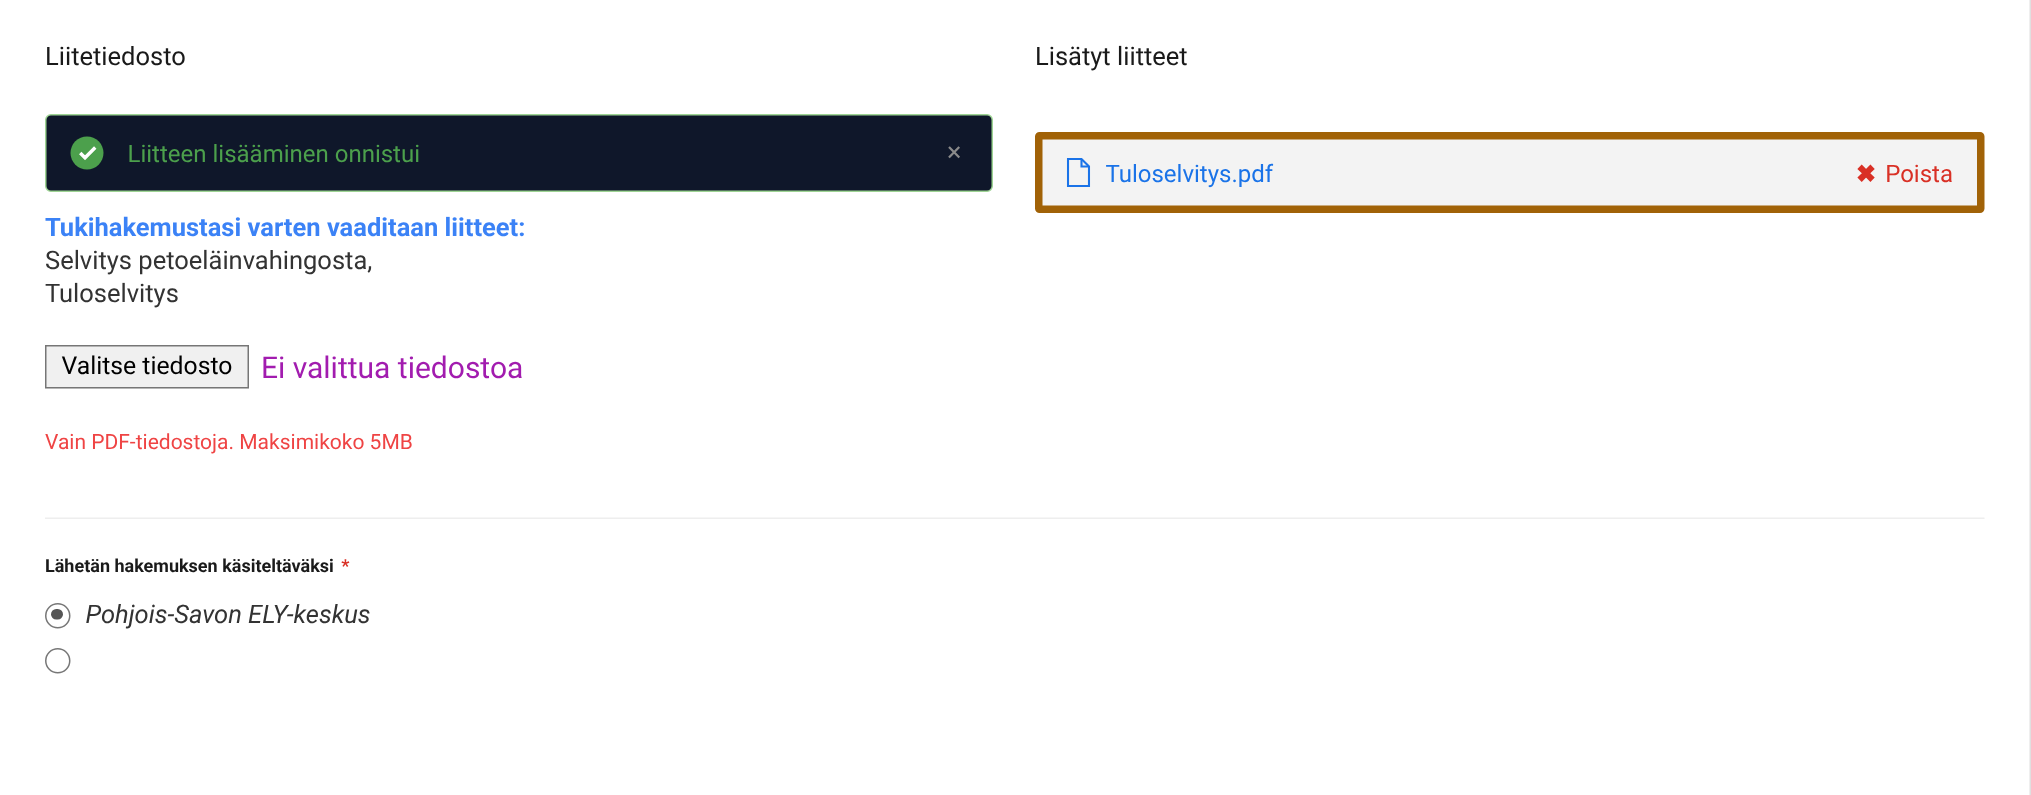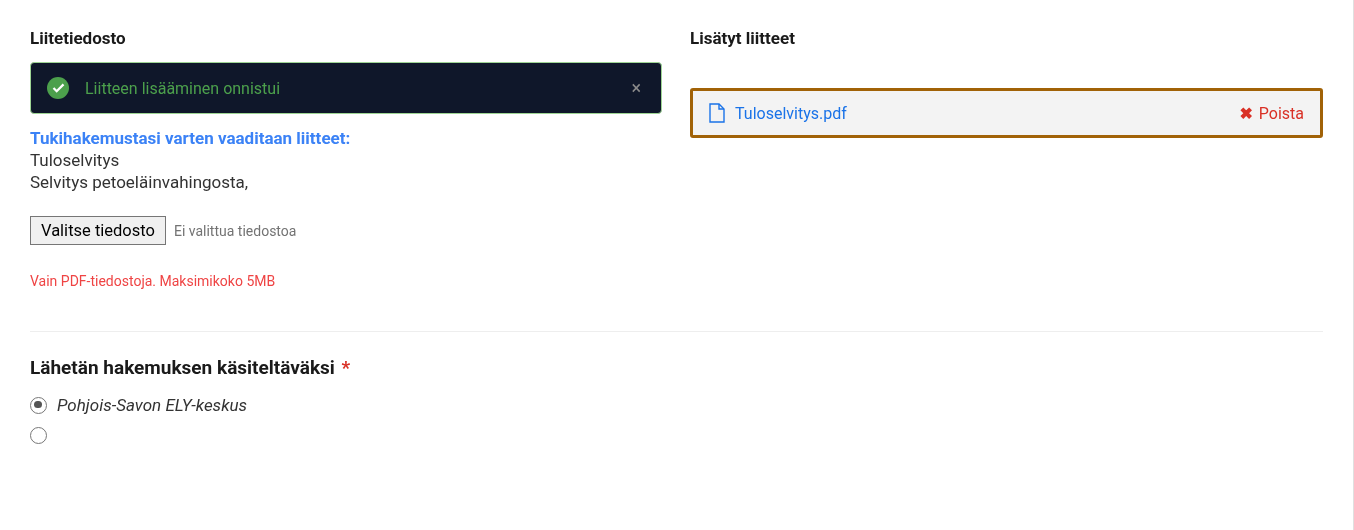--- a/index.html
+++ b/index.html
@@ -29,9 +29,9 @@
       flex: 1;
     }
     .section-heading {
-      font-weight: 700;
-      font-size: 17px;
-      margin-bottom: 14px;
+      font-weight: 400;
+      font-size: 17px;
+      margin-bottom: 28px;
       color: #1a1a1a;
     }
     .alert-success {

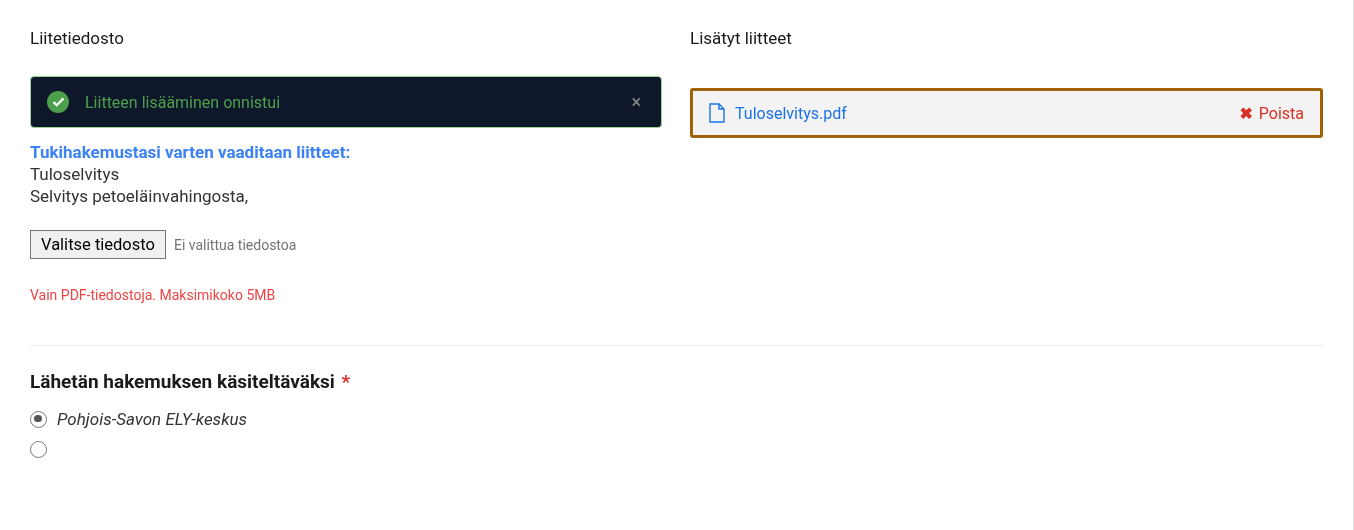--- a/index.html
+++ b/index.html
@@ -112,7 +112,7 @@
     }
     .attachment-item {
       background: #f3f3f3;
-      border: 3px solid #a16207;
+      border: 5px solid #a16207;
       border-radius: 3px;
       padding: 12px 16px;
       display: flex;

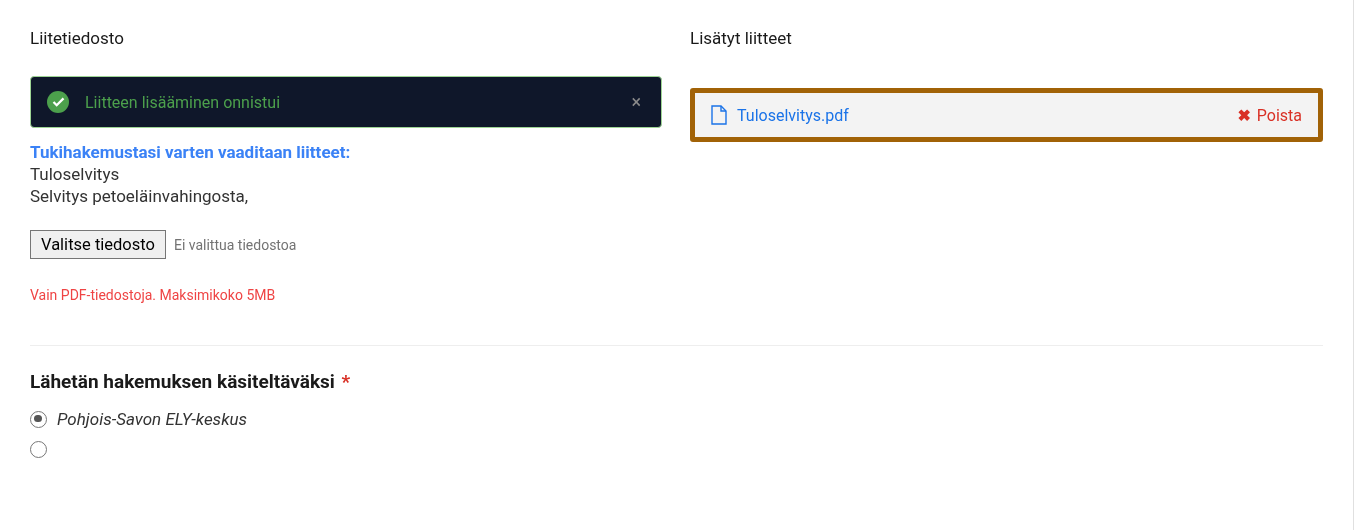--- a/index.html
+++ b/index.html
@@ -208,8 +208,8 @@
 
     <div class="requirements-block">
       <div class="requirements-label">Tukihakemustasi varten vaaditaan liitteet:</div>
+      <div class="requirements-text">Selvitys petoeläinvahingosta,</div>
       <div class="requirements-text">Tuloselvitys</div>
-      <div class="requirements-text">Selvitys petoeläinvahingosta,</div>
     </div>
 
     <div class="file-picker-row">

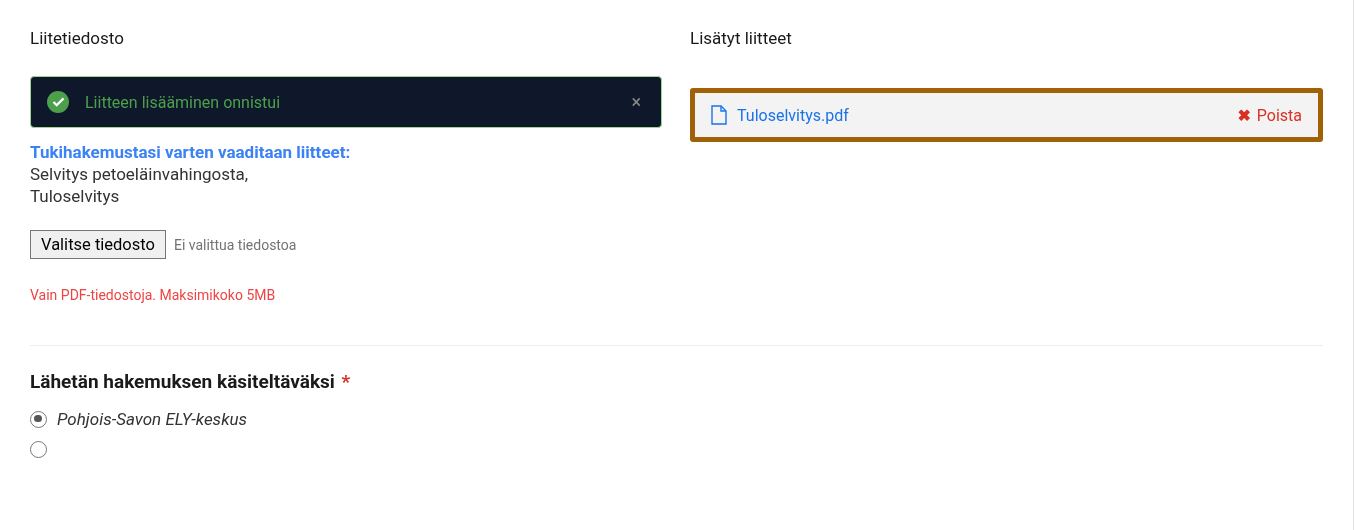--- a/index.html
+++ b/index.html
@@ -102,8 +102,8 @@
       font-family: inherit;
     }
     .file-status {
-      font-size: 14px;
-      color: #737373;
+      font-size: 20px;
+      color: #a21caf;
     }
     .file-hint {
       color: #ef4444;

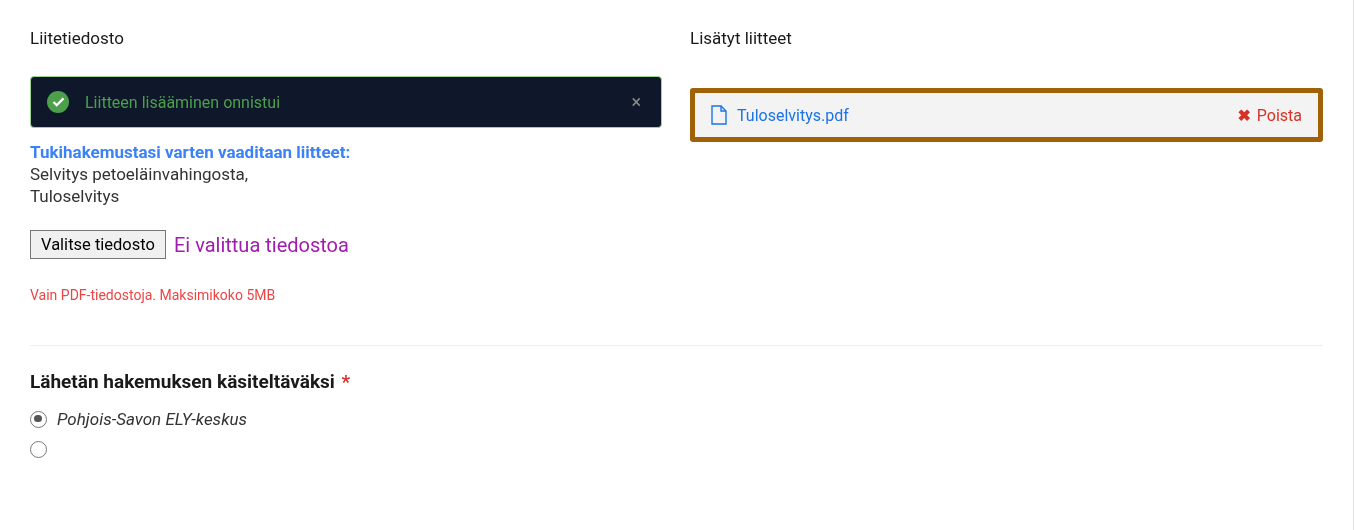--- a/index.html
+++ b/index.html
@@ -148,7 +148,7 @@
     }
     .radio-group-label {
       font-weight: 700;
-      font-size: 19px;
+      font-size: 12px;
       color: #1a1a1a;
       margin-bottom: 16px;
     }

